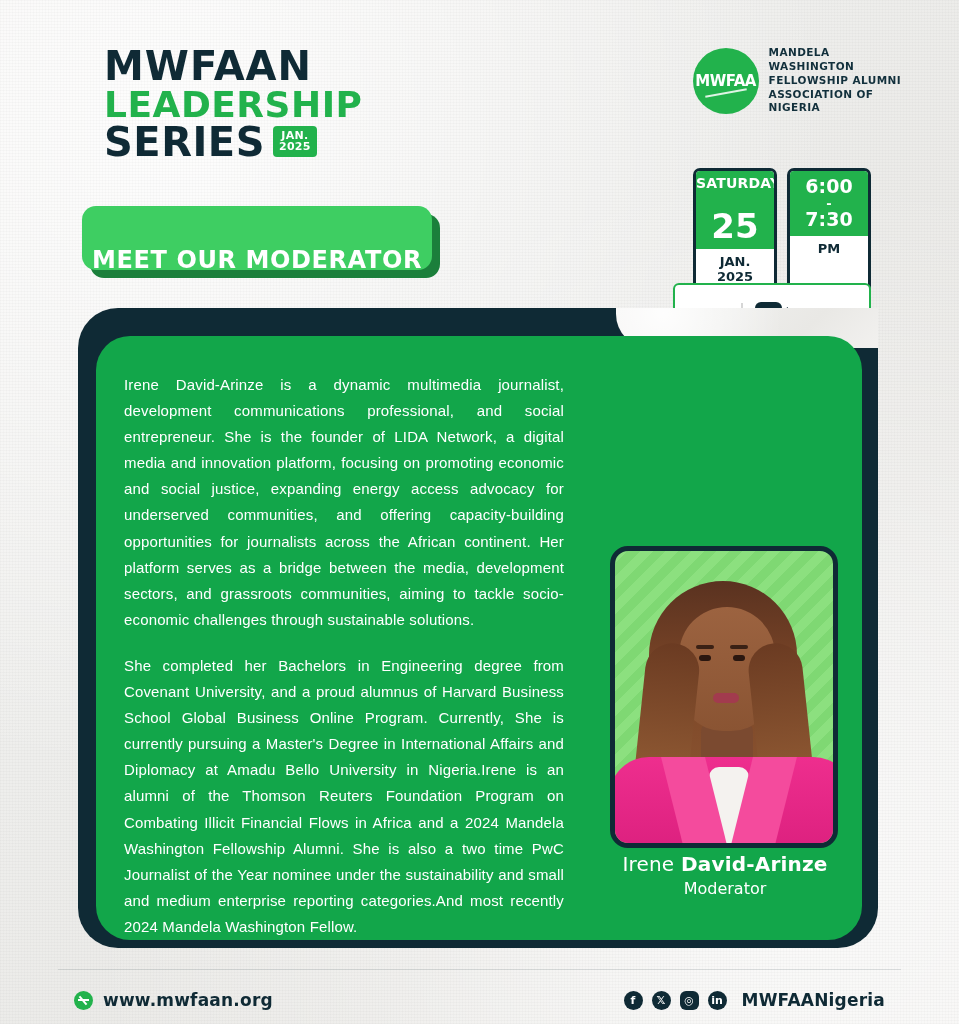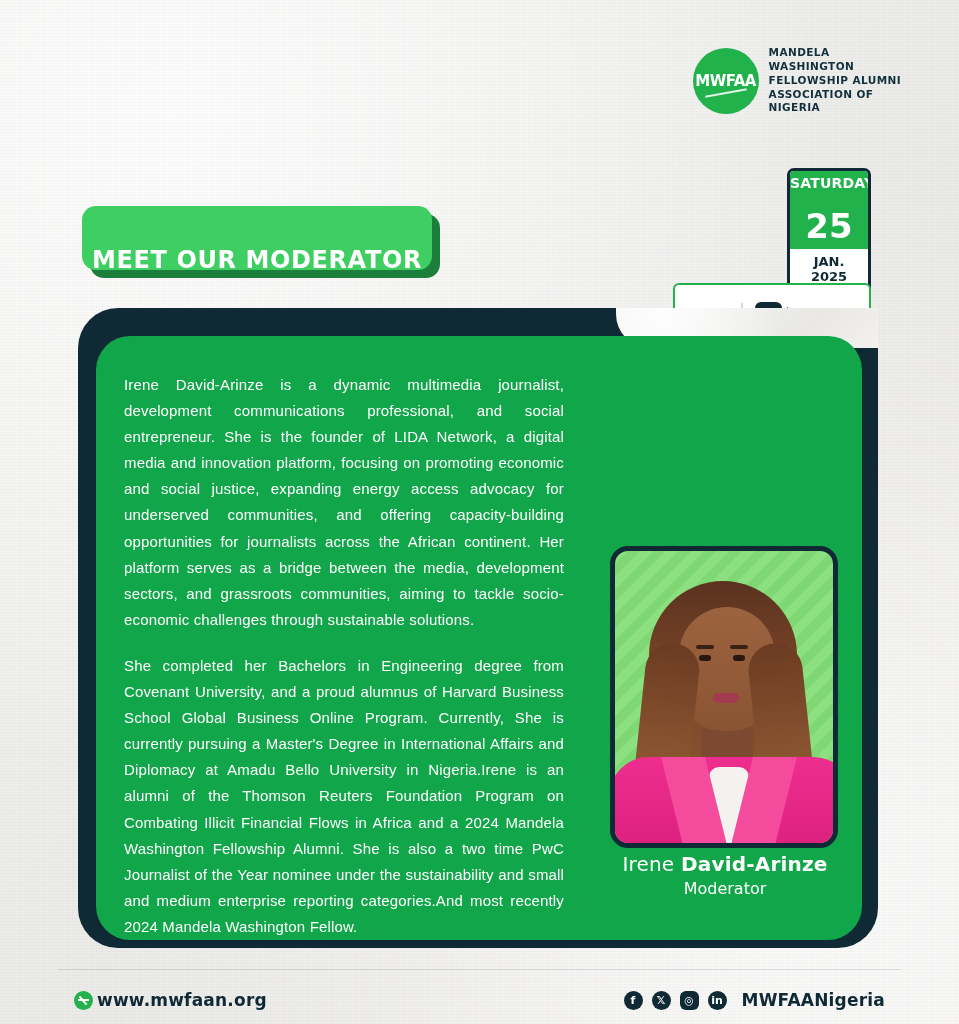--- a/index.html
+++ b/index.html
@@ -424,6 +424,17 @@
 
 <div class="poster">
 
+  <div class="brand-title">
+    <div class="brand-line l1">MWFAAN</div>
+    <div class="brand-line l2">LEADERSHIP</div>
+    <div class="brand-line l3">
+      <span>SERIES</span>
+      <span class="date-chip">
+        <span>JAN.</span><br>
+        <span>2025</span>
+      </span>
+    </div>
+  </div>
 
   <div class="org-logo">
     <div class="org-mark">

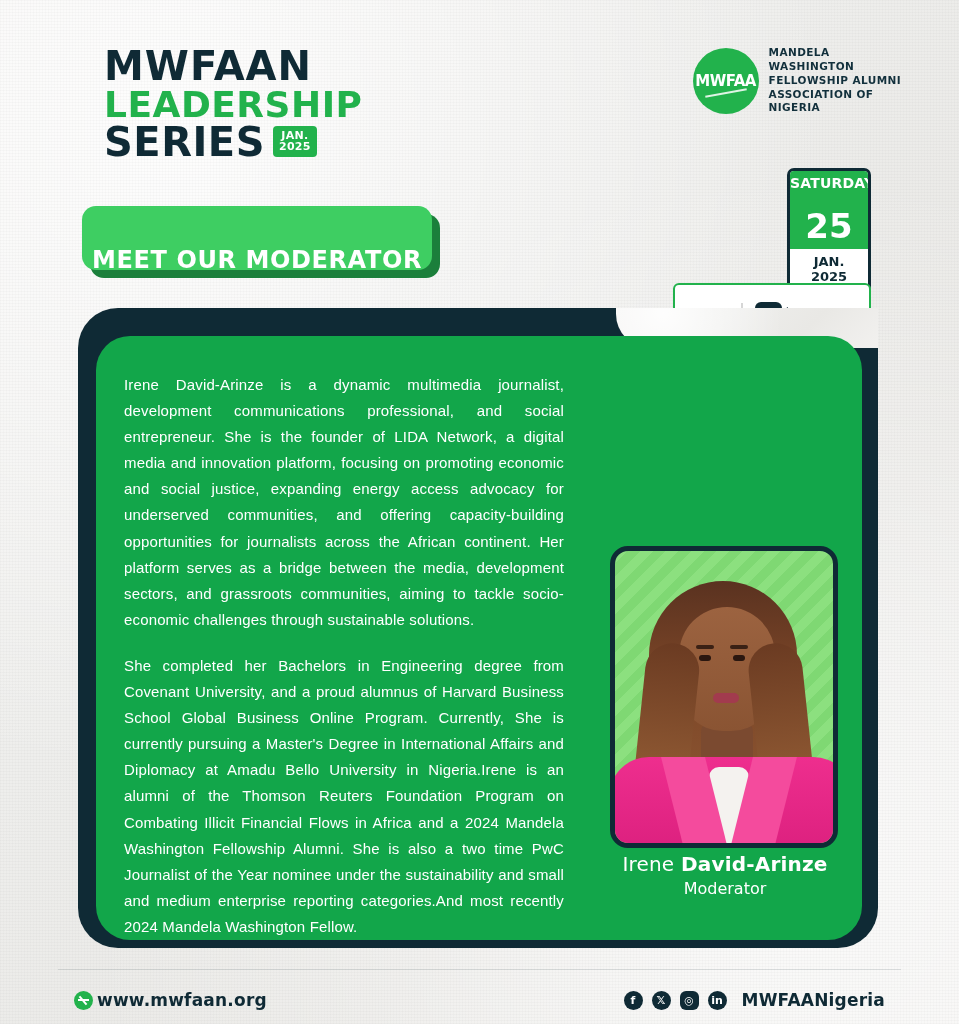--- a/index.html
+++ b/index.html
@@ -463,6 +463,14 @@
         <span class="day">25</span>
       </div>
       <div class="bottom">JAN. 2025</div>
+    </div>
+    <div class="box time">
+      <div class="top">
+        <span class="t1">6:00</span>
+        <span class="dash">-</span>
+        <span class="t2">7:30</span>
+      </div>
+      <div class="bottom">PM</div>
     </div>
   </div>
 

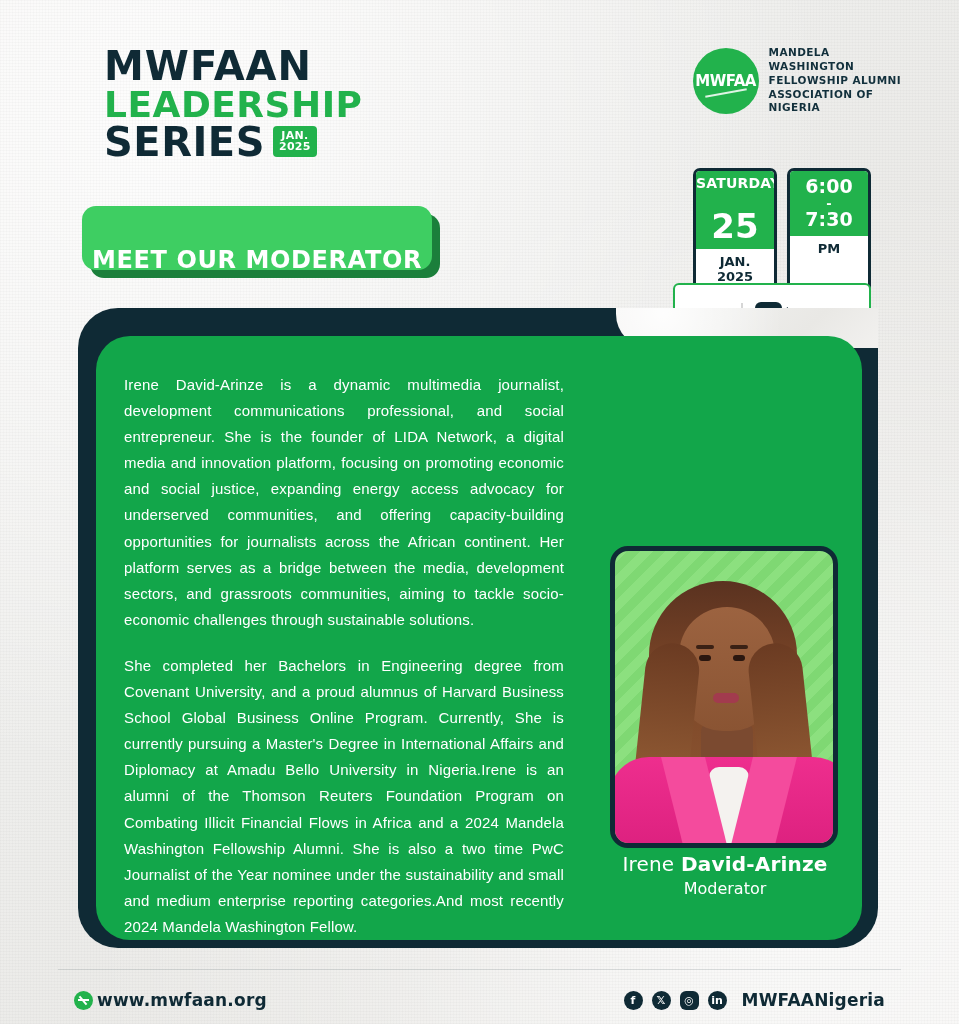--- a/index.html
+++ b/index.html
@@ -368,7 +368,7 @@
   .footer-left {
     position: absolute;
     left: 74px; bottom: 14px;
-    display: flex; align-items: center; gap: 4px;
+    display: flex; align-items: center; gap: 10px;
   }
   .globe-ico {
     width: 19px; height: 19px;

